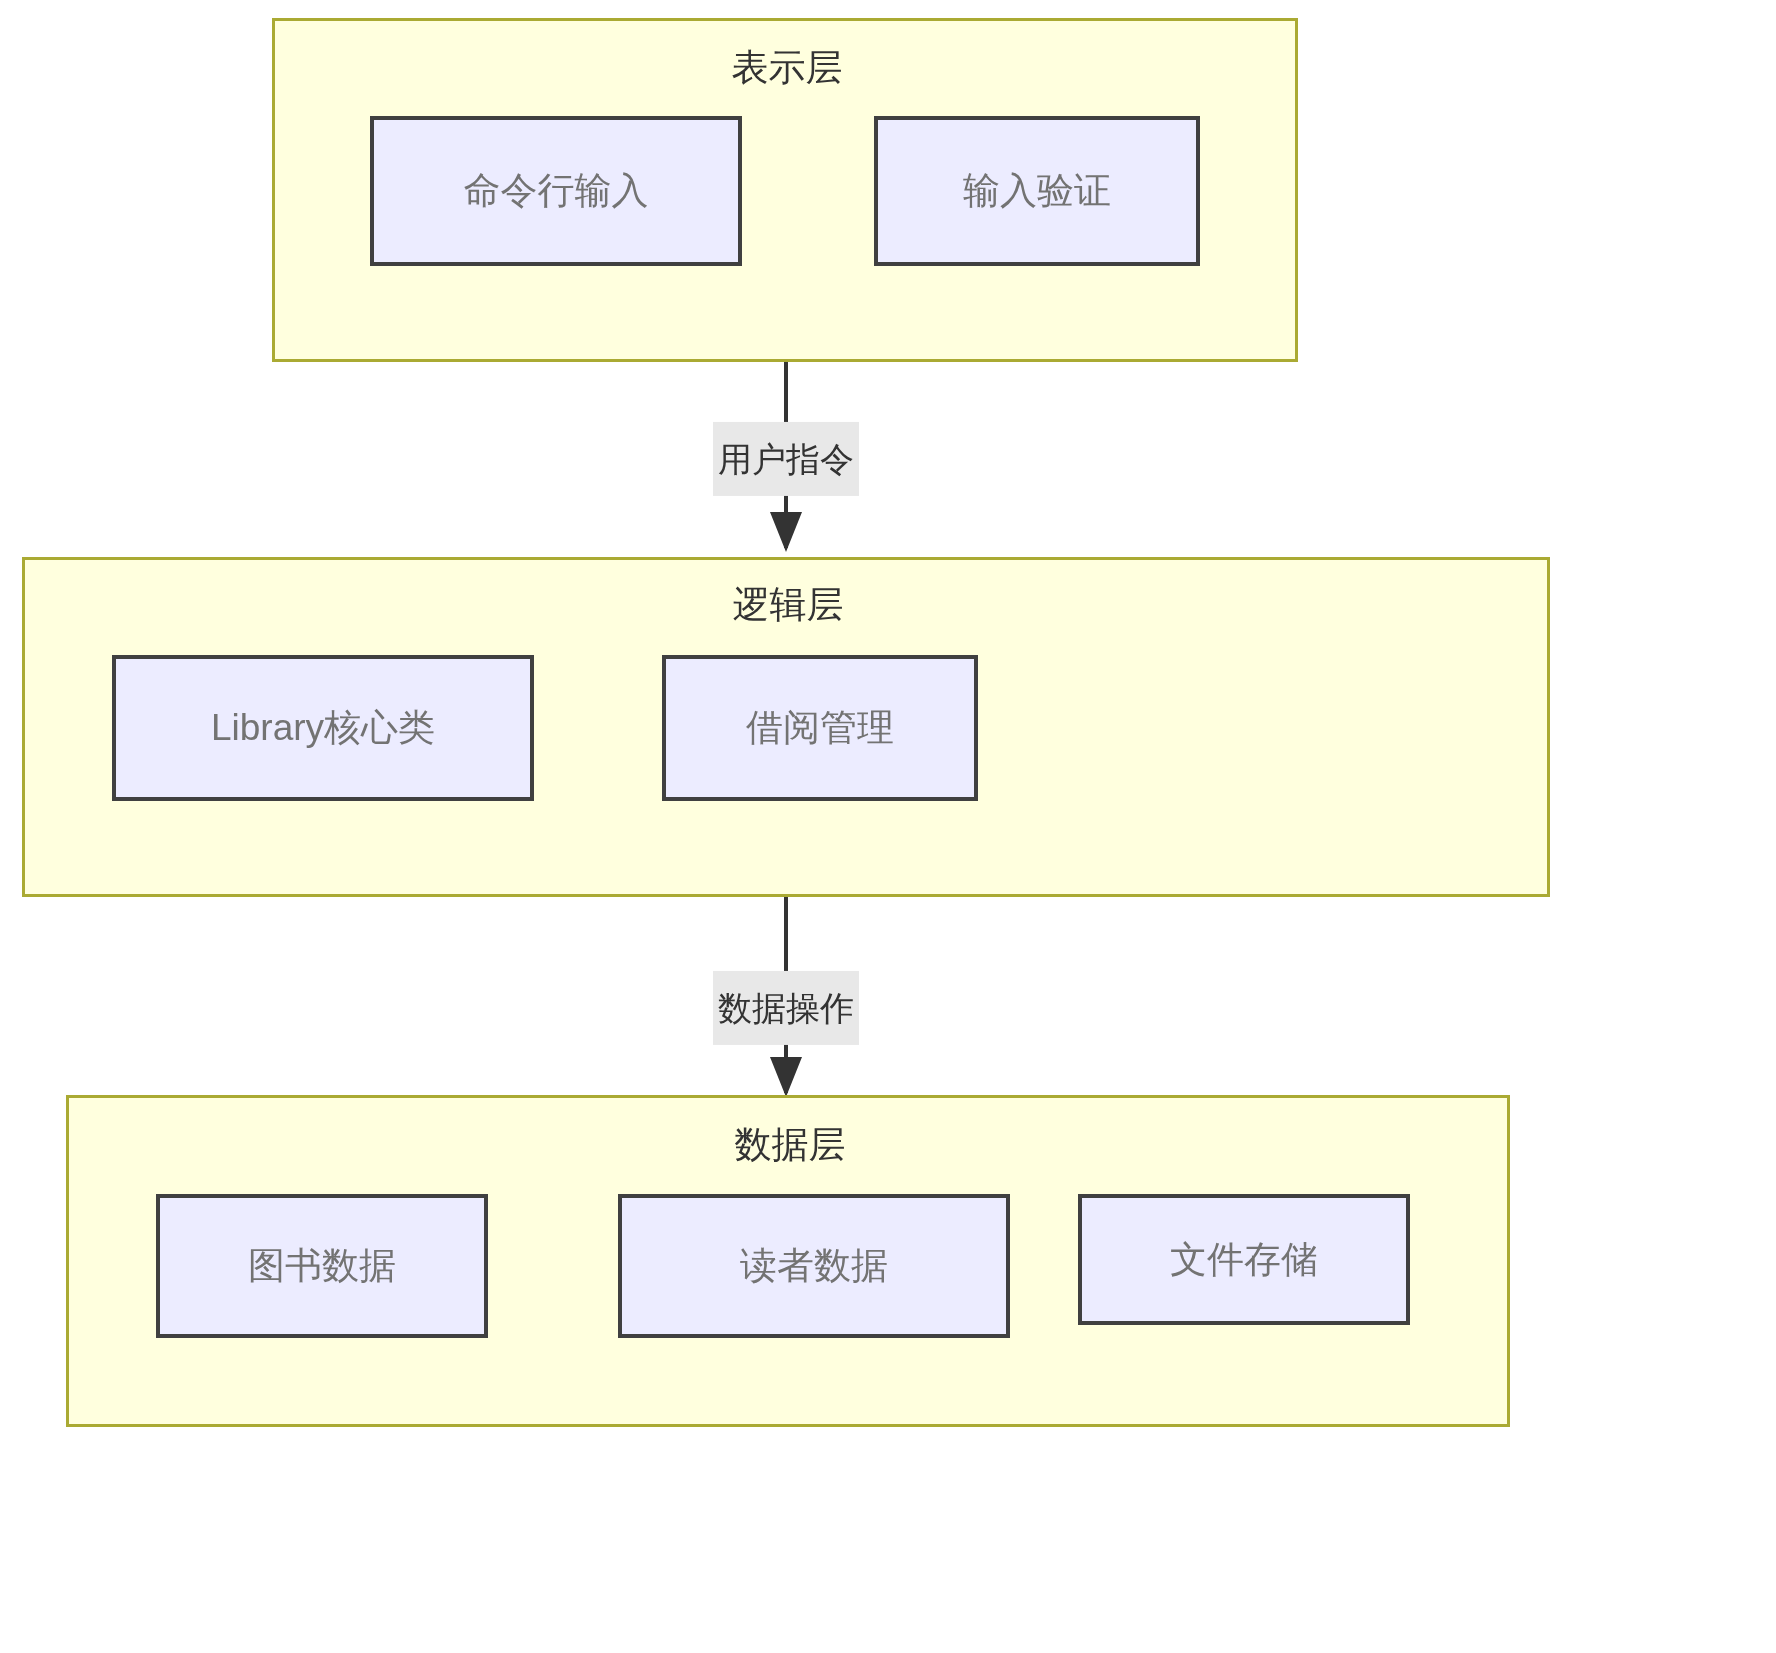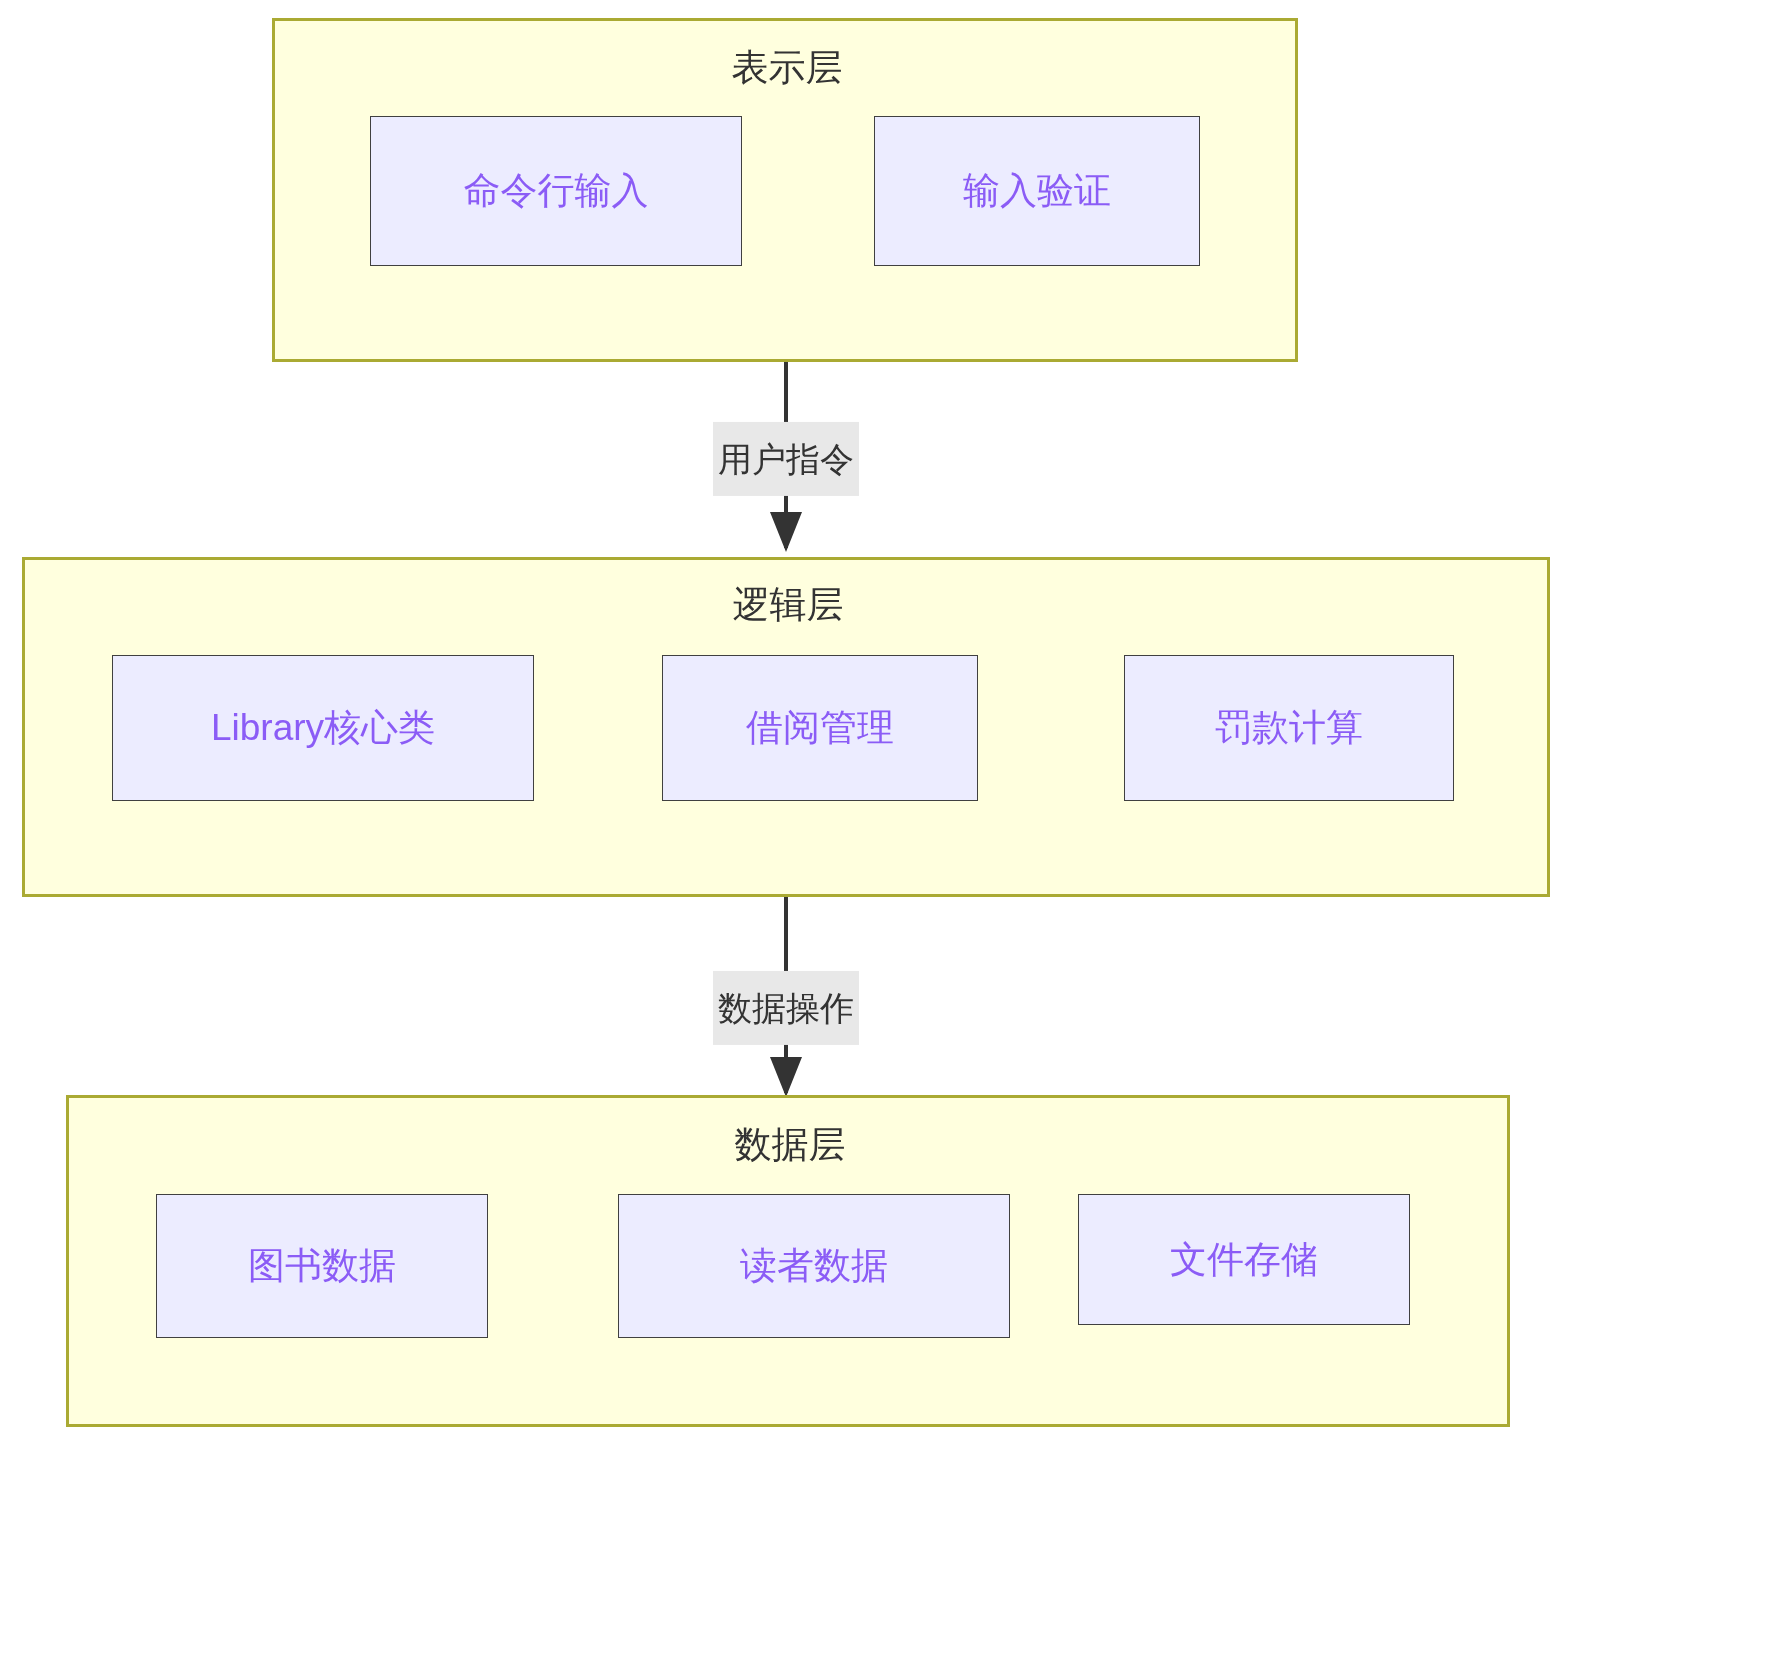--- a/index.html
+++ b/index.html
@@ -46,14 +46,14 @@
   .node {
     position: absolute;
     background: #ececff;
-    border: 1px solid #404040;
+    border: 4px solid #404040;
     box-sizing: border-box;
     display: flex;
     align-items: center;
     justify-content: center;
     text-align: left;
     font-size: 37px;
-    color: #8b5cf6;
+    color: #737373;
     white-space: nowrap;
   }
 

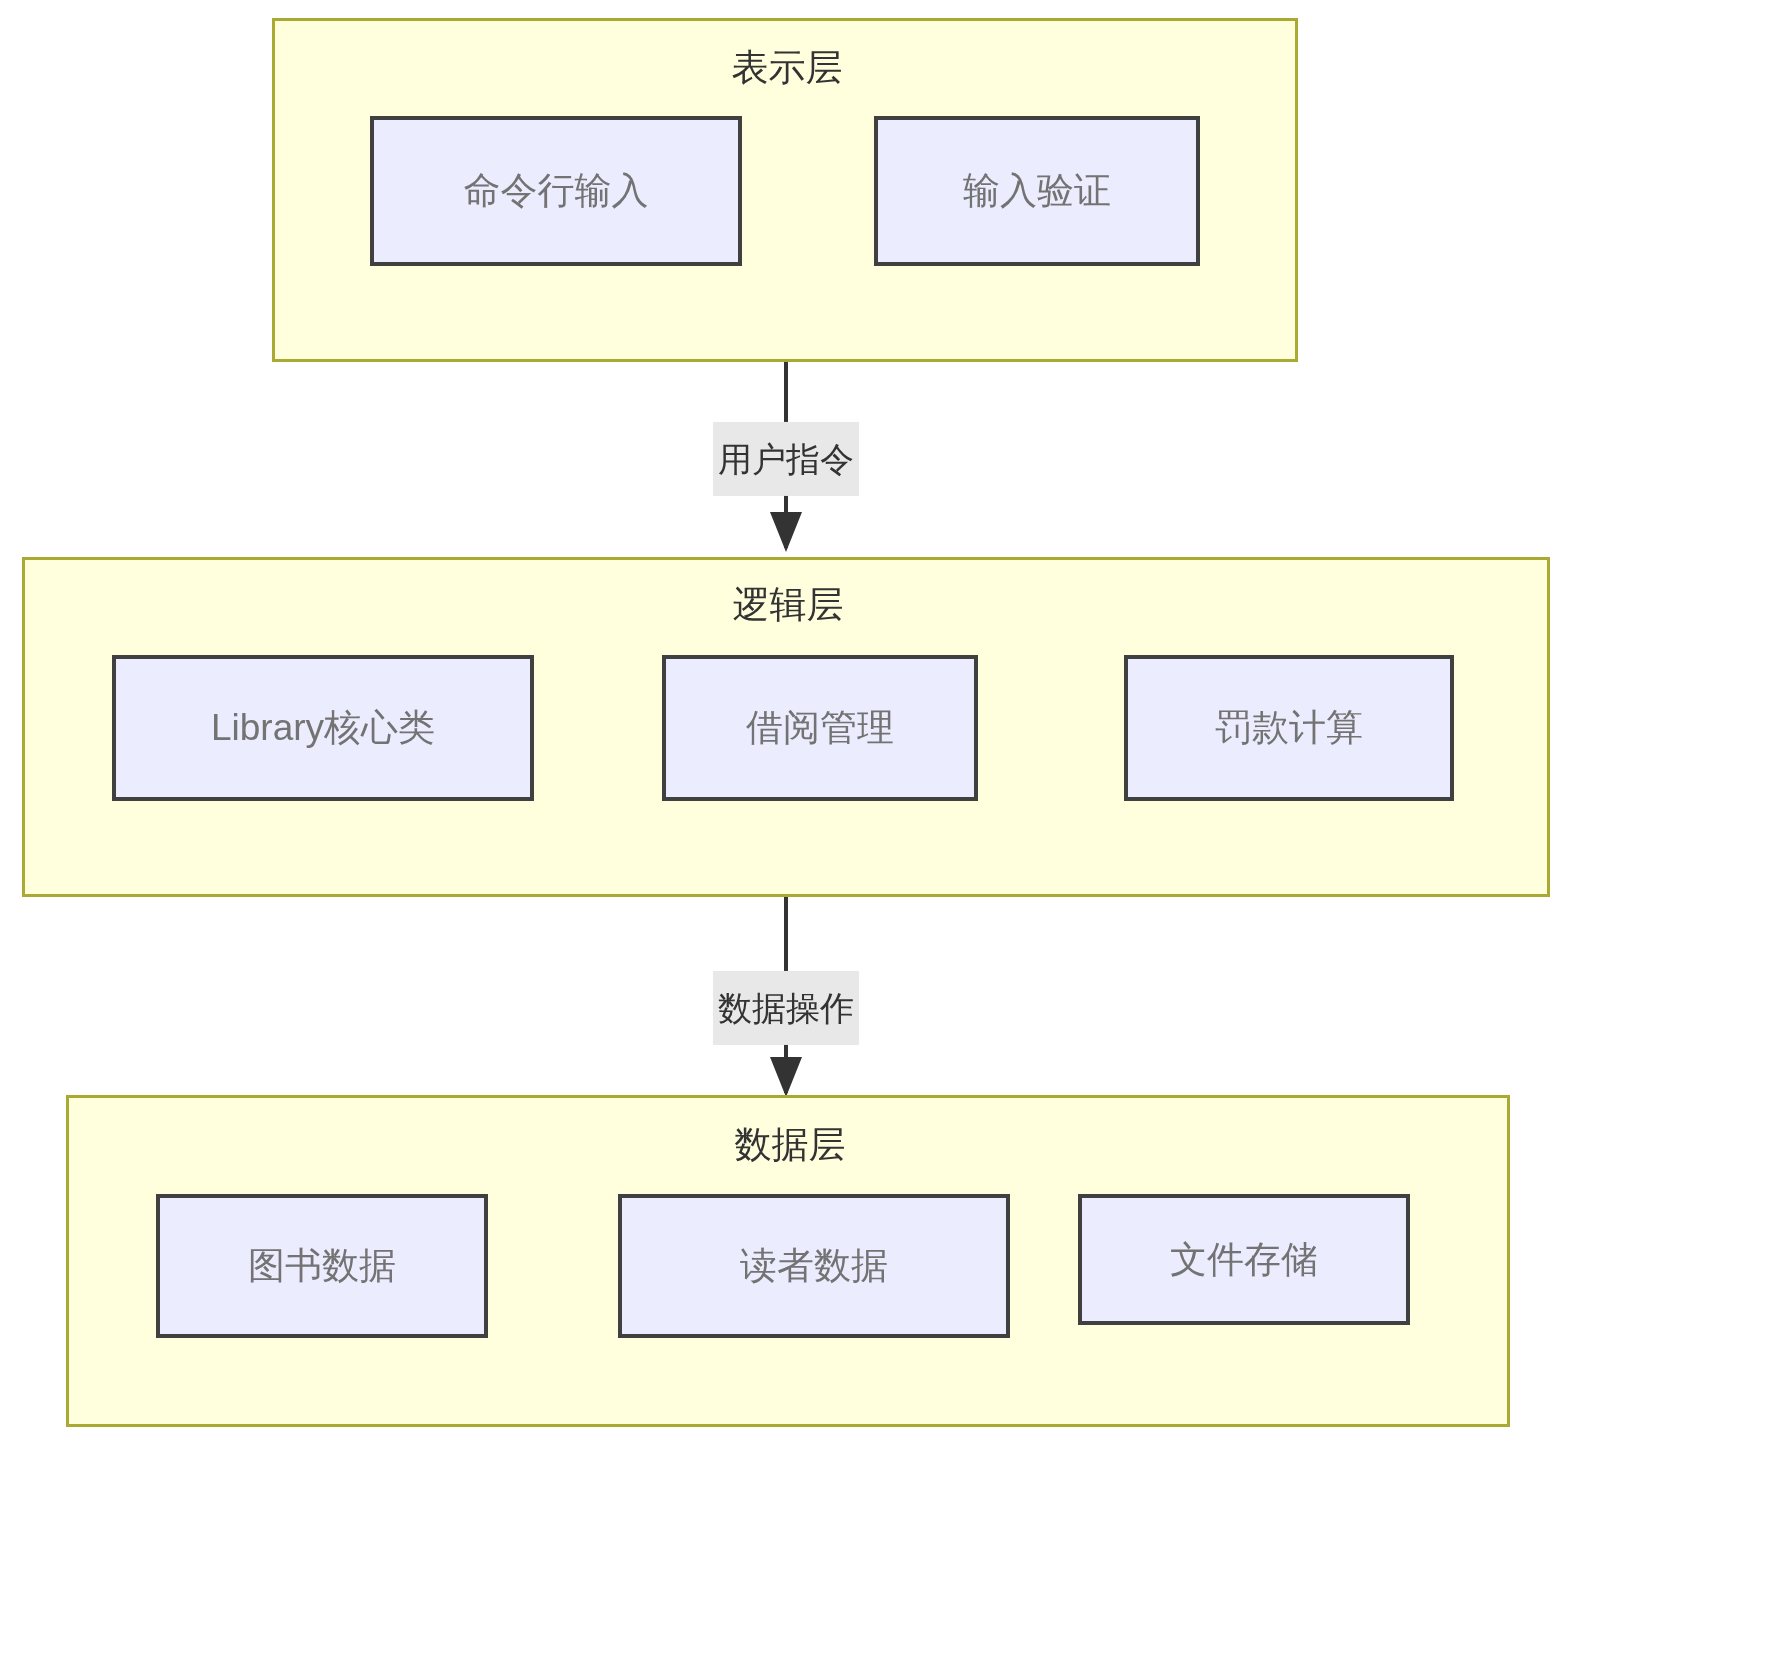--- a/index.html
+++ b/index.html
@@ -109,7 +109,6 @@
   </div>
   <div class="node" style="left:112px; top:655px; width:422px; height:146px;">Library核心类</div>
   <div class="node" style="left:662px; top:655px; width:316px; height:146px;">借阅管理</div>
-  <div class="node" style="left:1124px; top:655px; width:330px; height:146px;">罚款计算</div>
 
   <div class="layer" style="left:66px; top:1095px; width:1444px; height:332px;">
     <div class="layer-title" style="top:27px;">数据层</div>

